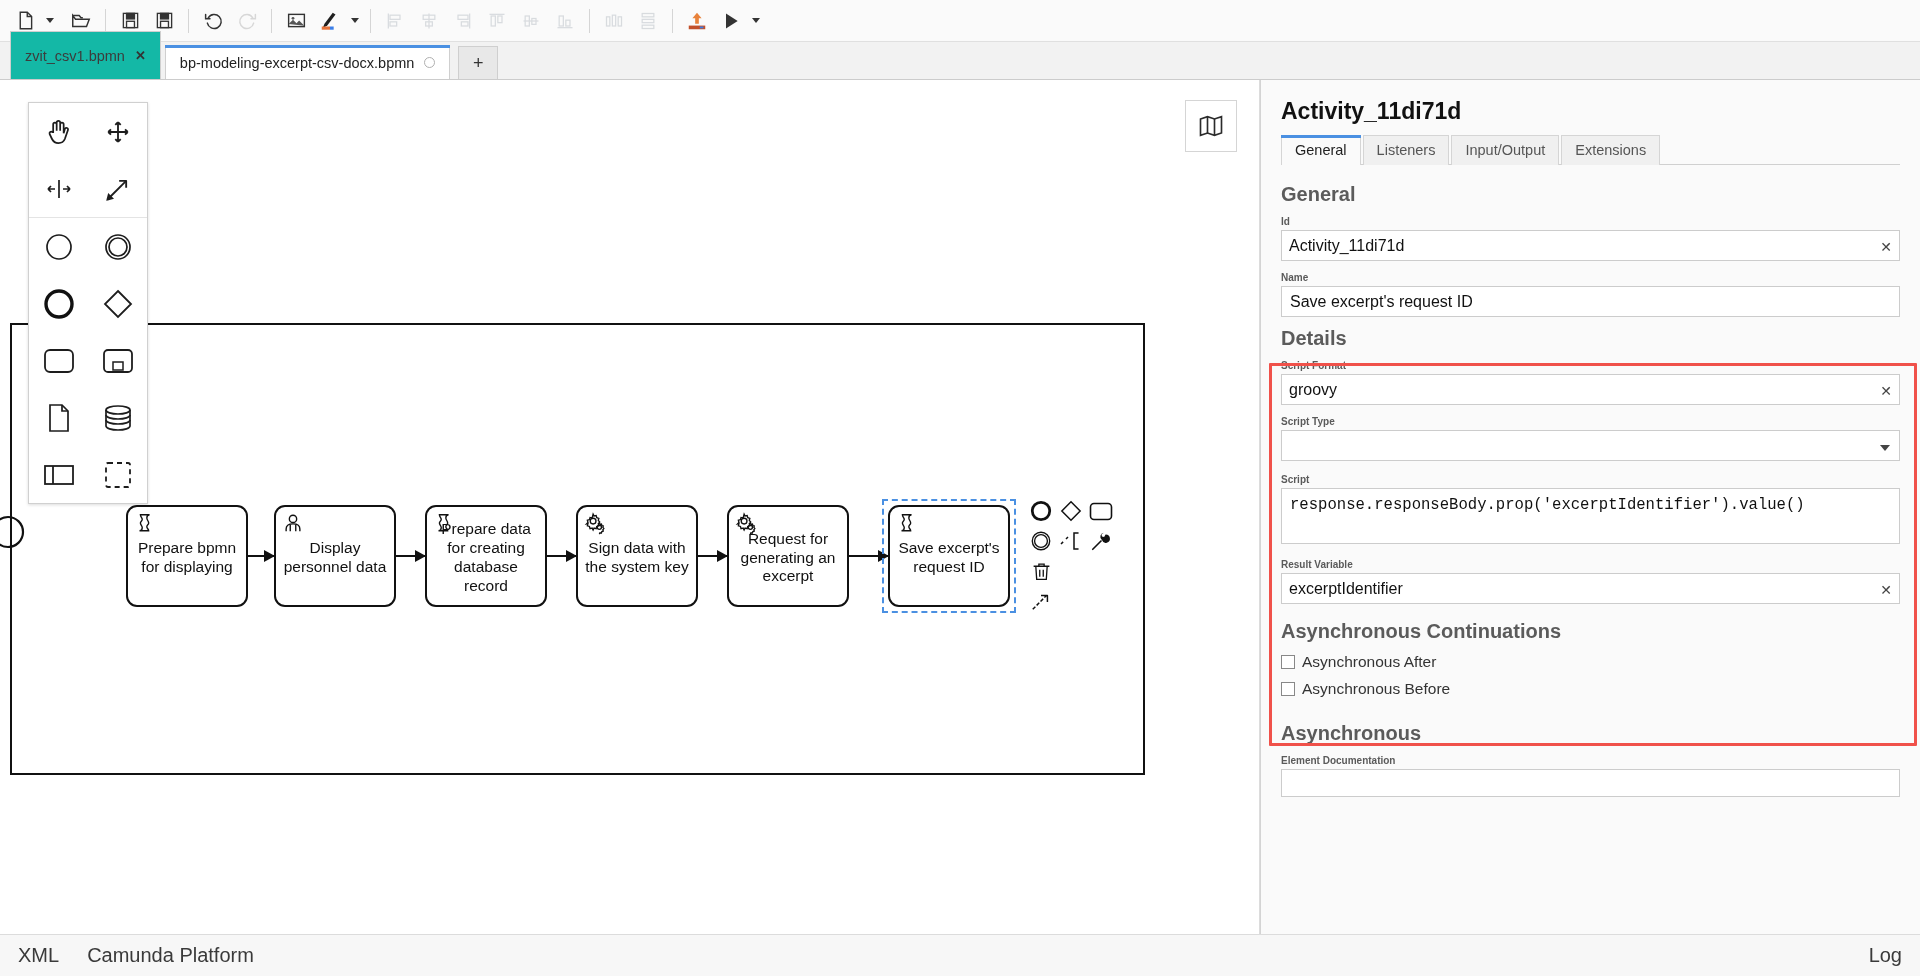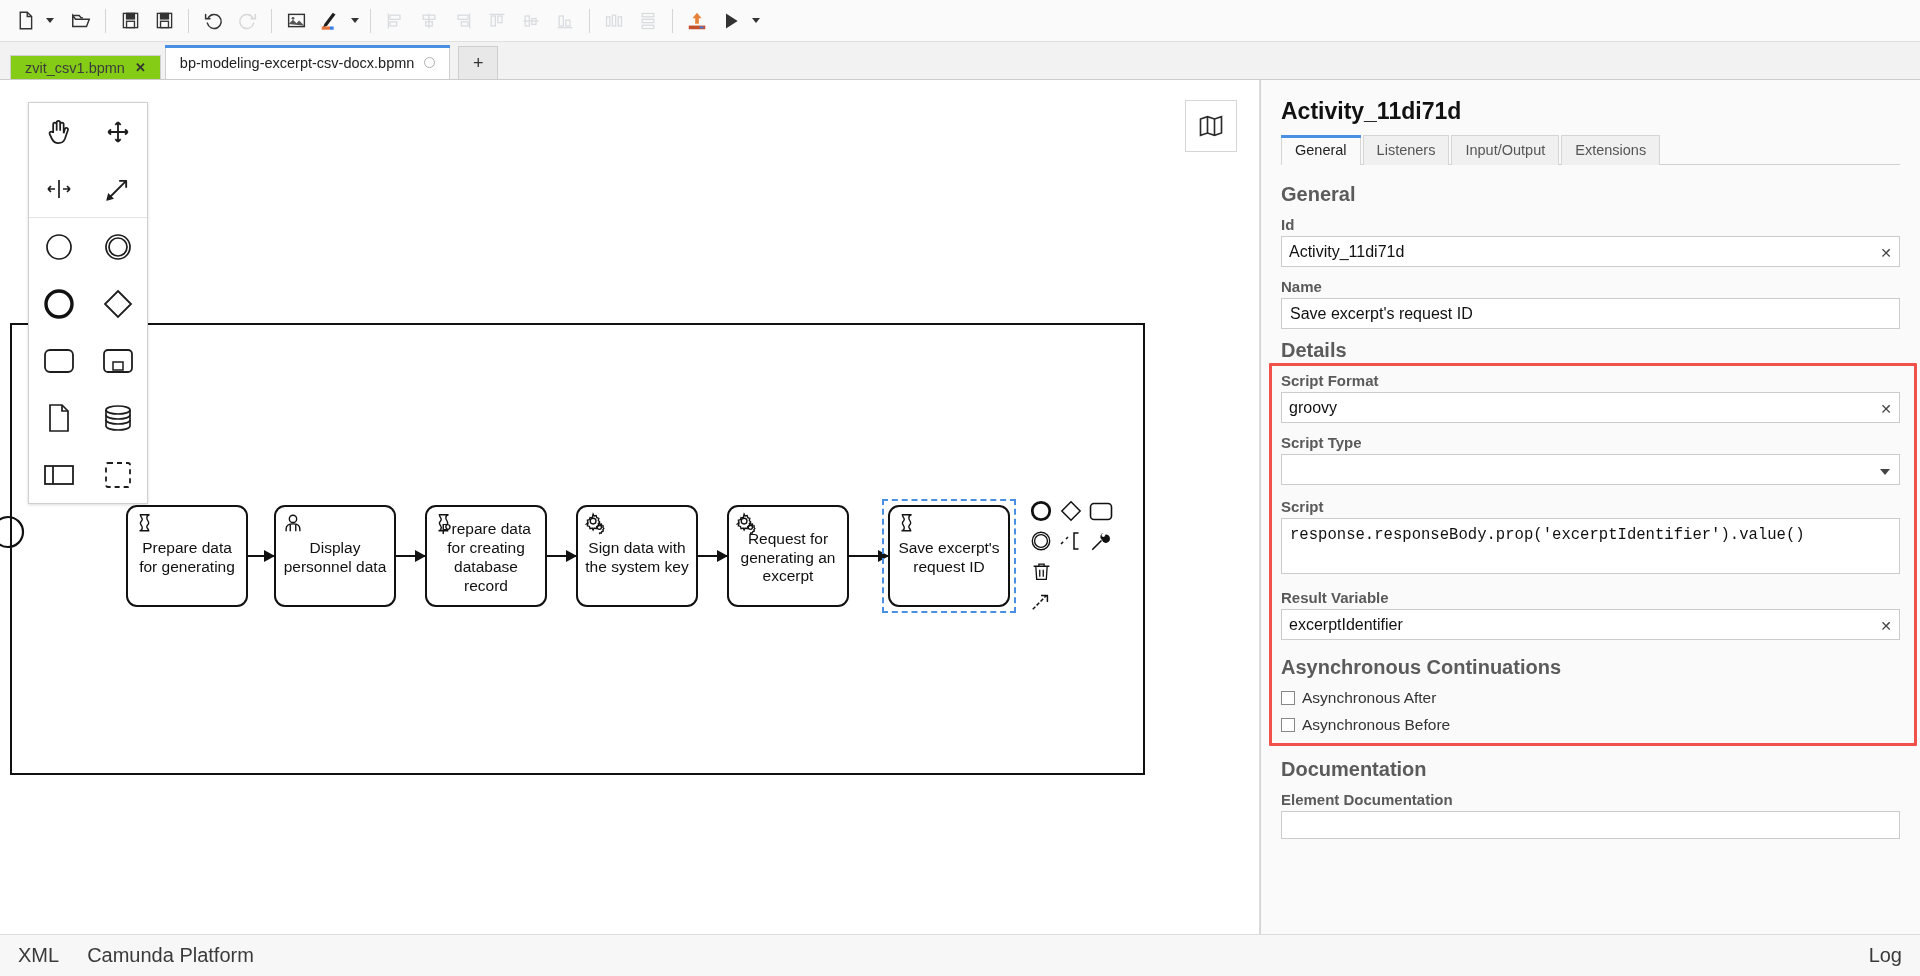--- a/index.html
+++ b/index.html
@@ -49,10 +49,10 @@
     position: relative;
   }
   .tab {
-    height: 24px;
+    height: 48px;
     display: flex; align-items: center; gap: 10px;
     padding: 0 14px;
-    background: #84cc16;
+    background: #14b8a6;
     border: 1px solid #cfcfcf;
     border-bottom: none;
     font-size: 14.5px; color: #3c3c3c;

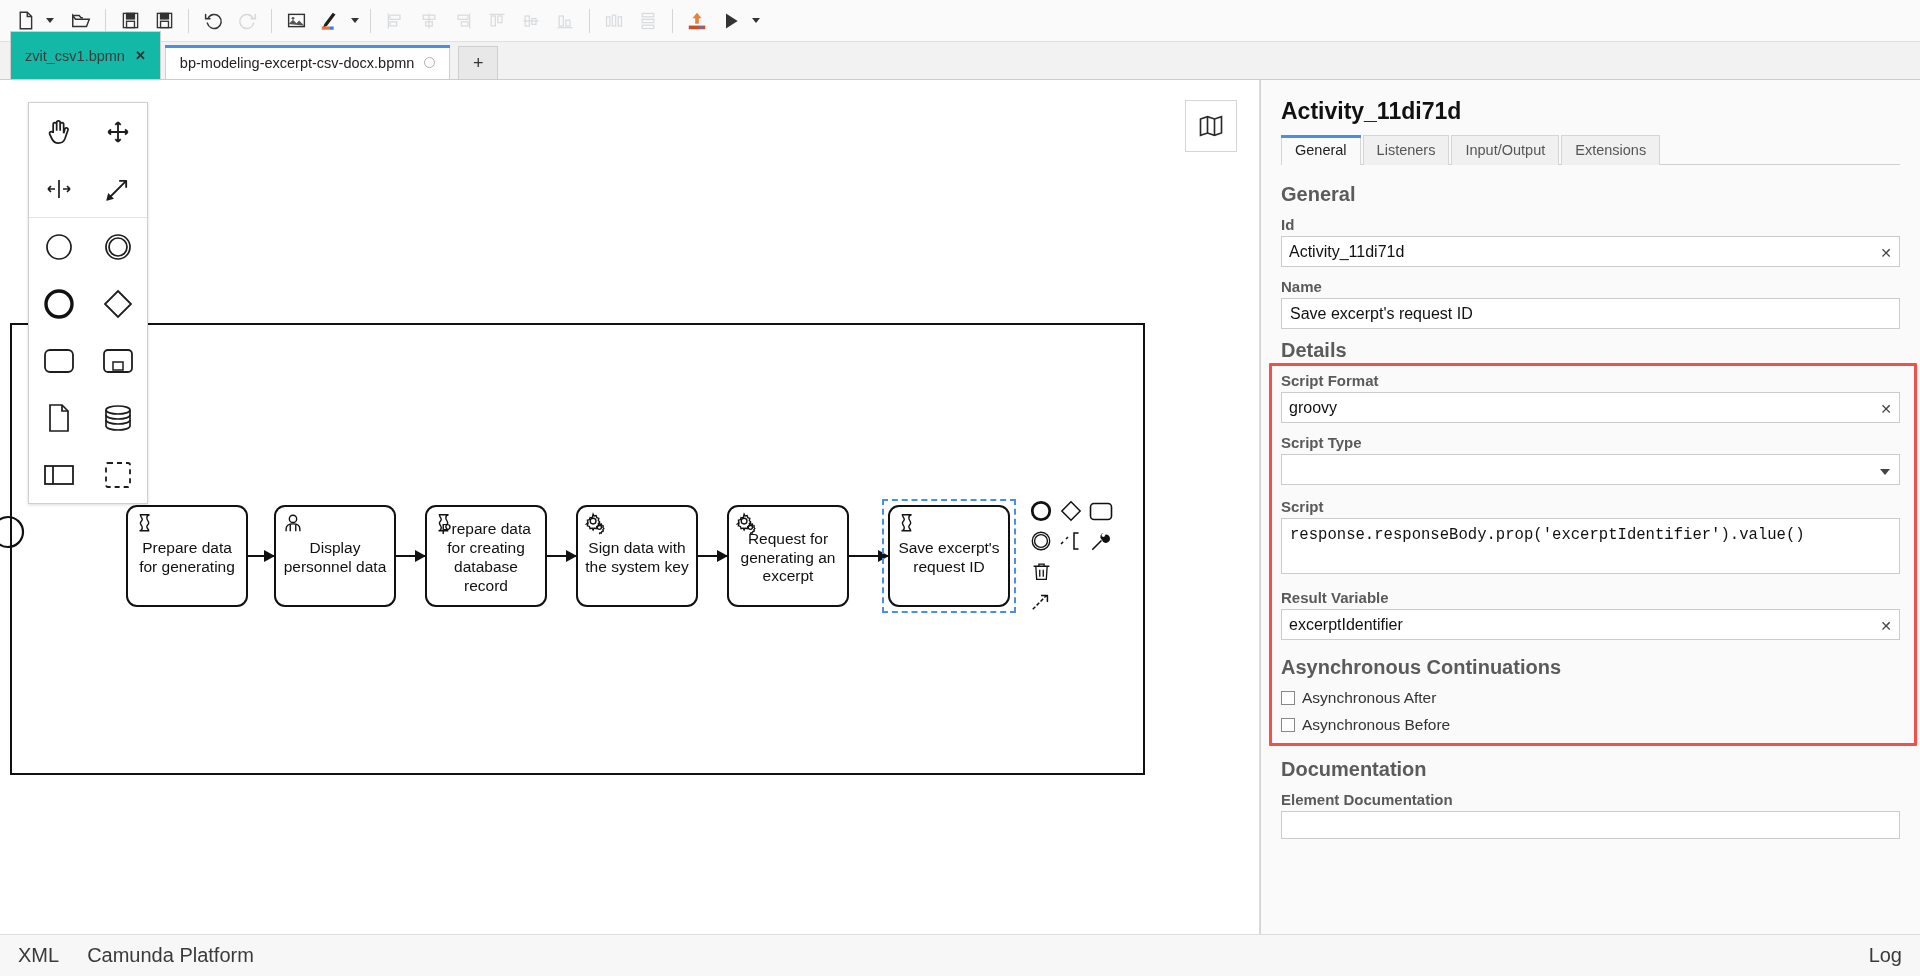--- a/index.html
+++ b/index.html
@@ -211,7 +211,7 @@
   }
   .field { margin-bottom: 11px; position: relative; }
   .field label {
-    display: block; font-size: 15px; font-weight: bold; color: #5a5a5a;
+    display: block; font-size: 10px; font-weight: bold; color: #5a5a5a;
     margin-bottom: 3px;
   }
   .inp {

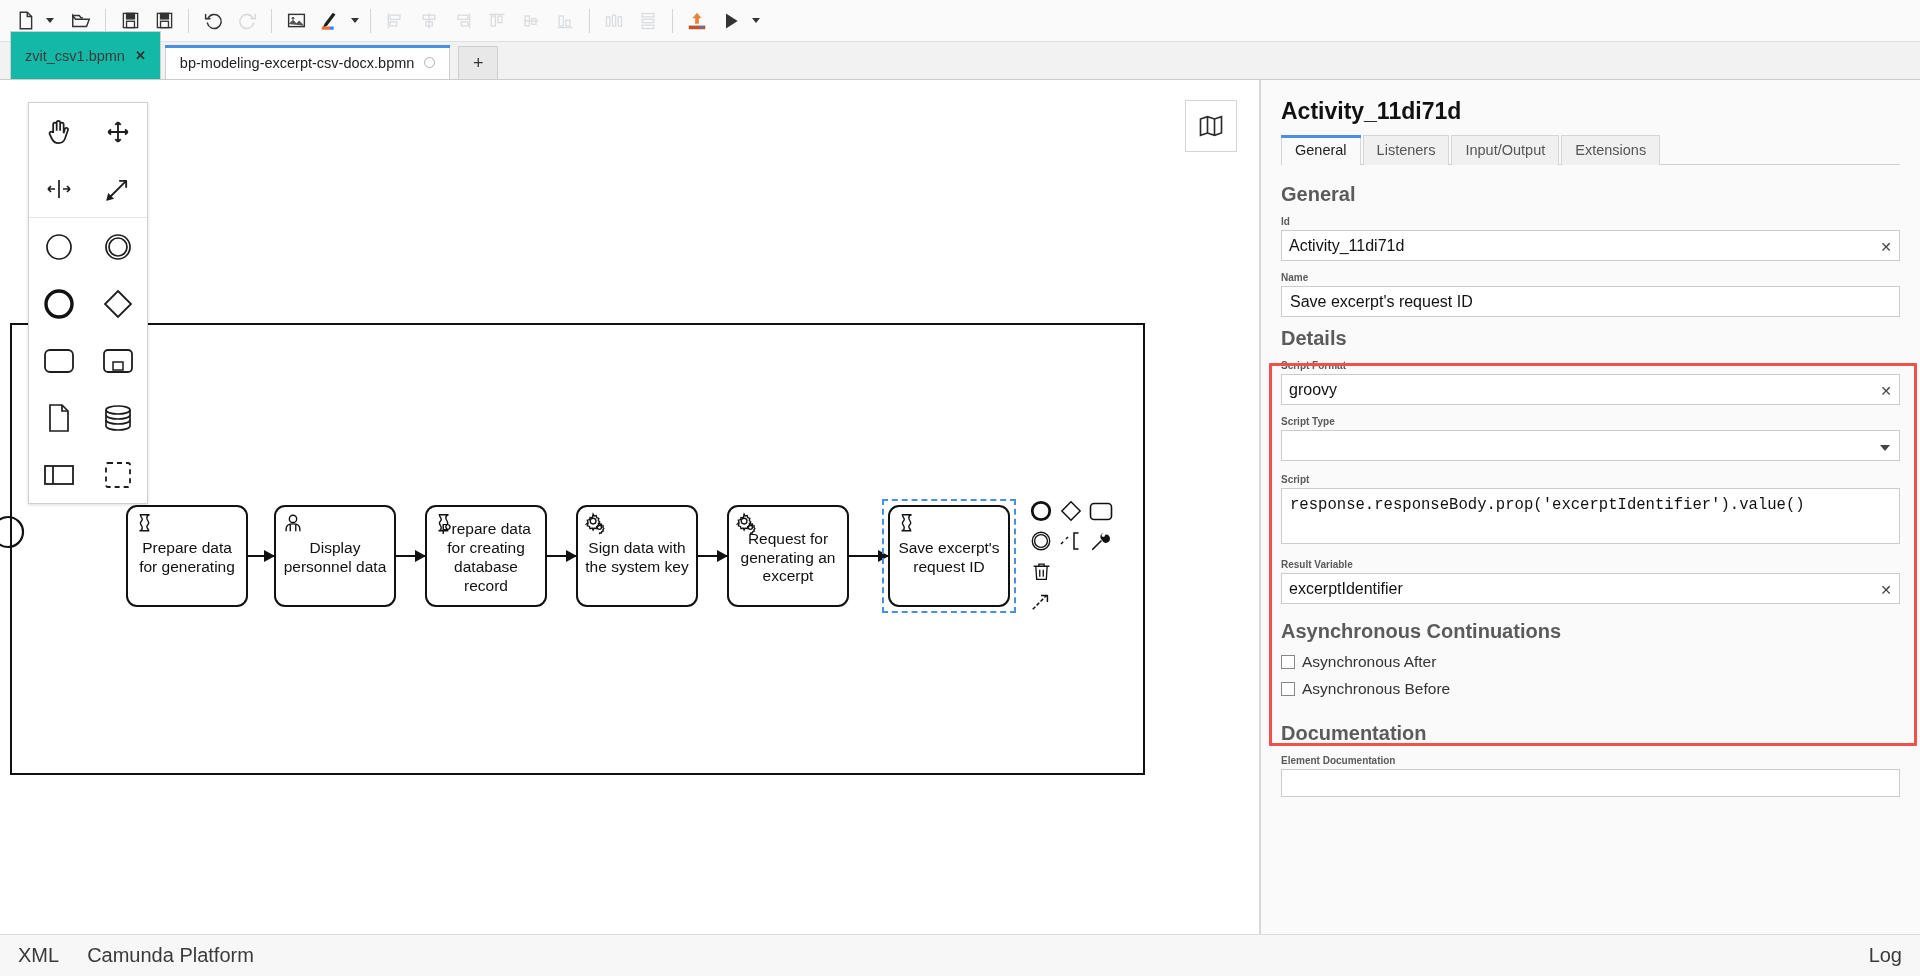--- a/index.html
+++ b/index.html
@@ -576,7 +576,7 @@
               <path d="M7 3h10c-2 0-3 1.5-3 3.5S16 10 16 12s-2 2-2 4 2 2.5 2 4.5H6c2 0 3-1.5 3-3.5S7 14 7 12s2-2 2-4-2-2.5-2-5z"></path>
             </svg>
           </span>
-          <span class="tlabel">Prepare data for generating</span>
+          <span class="tlabel">Prepare bpmn for displaying</span>
         </div>
 
         <div class="task" style="left:274px; top:425px;">

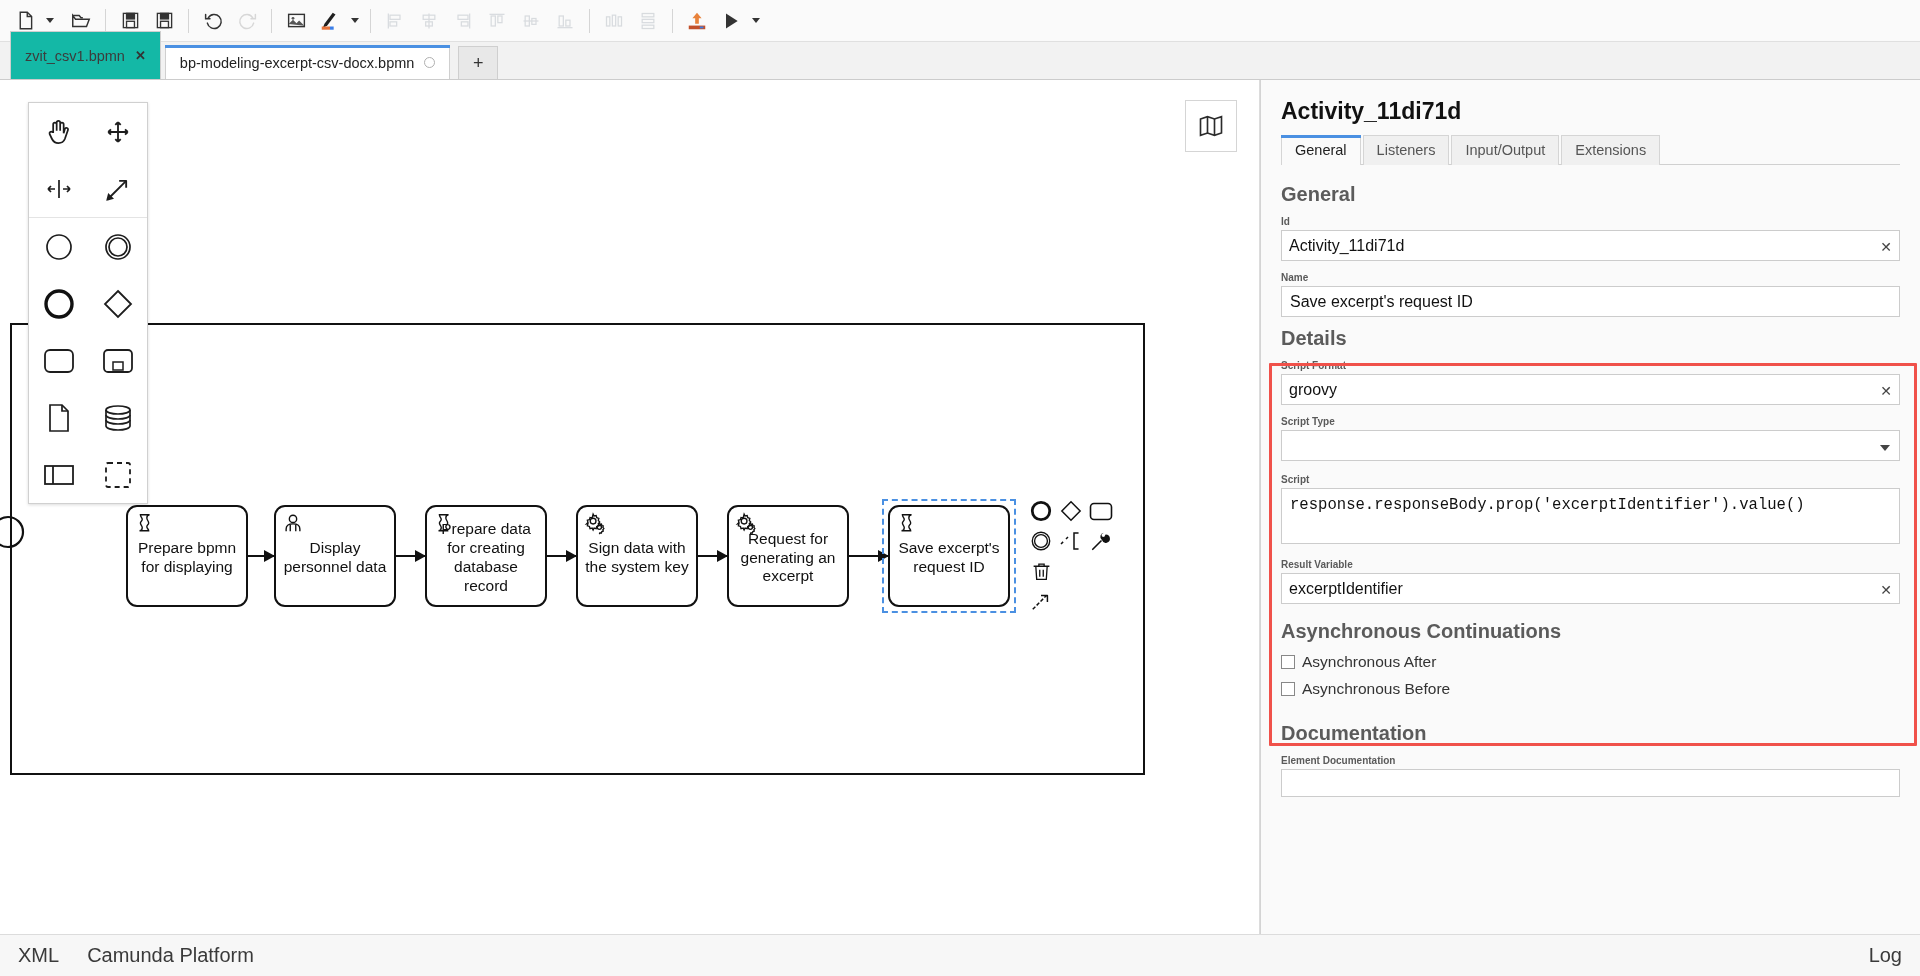--- a/index.html
+++ b/index.html
@@ -765,7 +765,7 @@
           <span class="chk-label">Asynchronous Before</span>
         </div>
 
-        <div class="group-title" style="margin-top:24px">Documentation</div>
+        <div class="group-title" style="margin-top:24px">Asynchronous</div>
 
         <div class="field">
           <label>Element Documentation</label>

